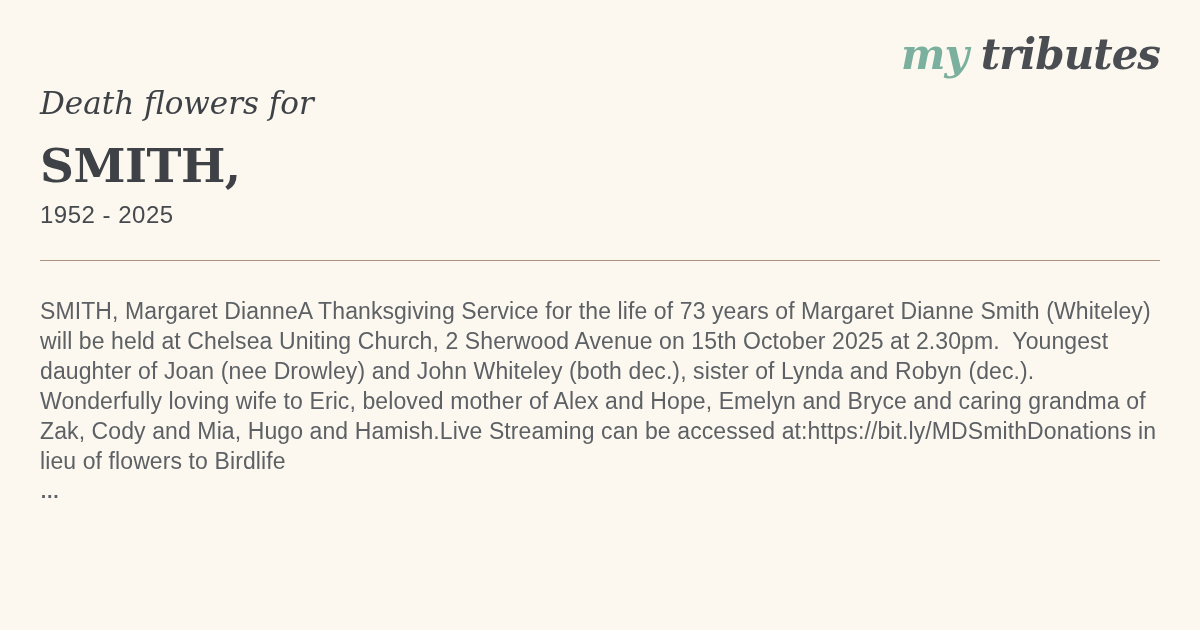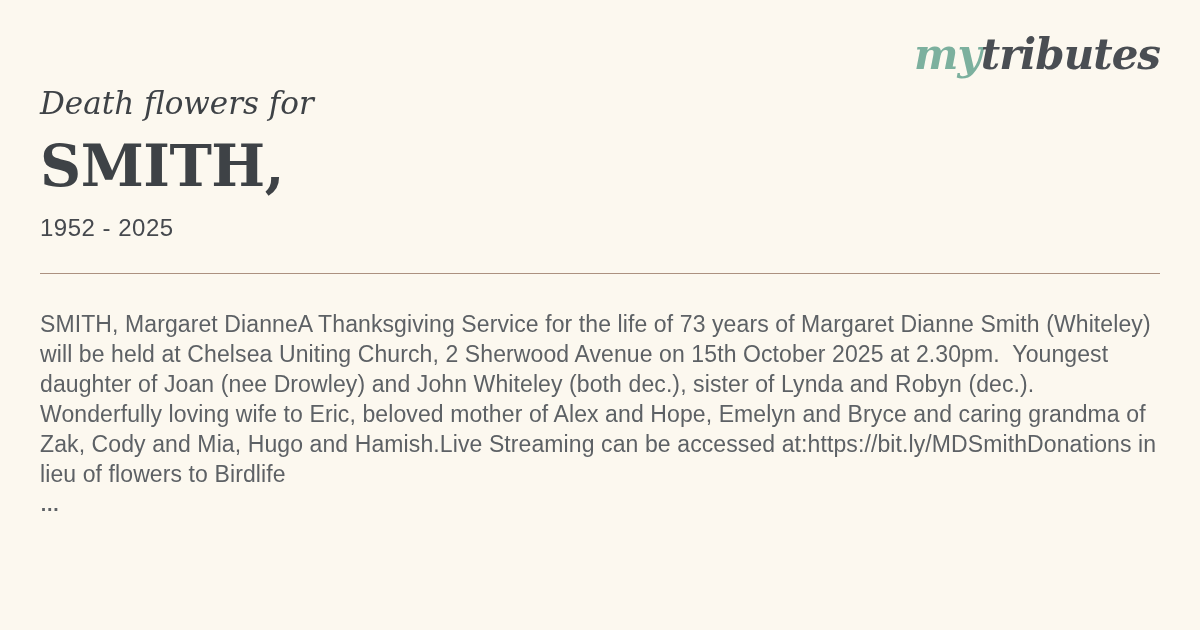--- a/index.html
+++ b/index.html
@@ -37,7 +37,7 @@
     cursor:pointer;
   }
   .logo .logo-my{color:var(--logo-accent);}
-  .logo .logo-tributes{color:var(--logo-dark);}
+  .logo .logo-tributes{color:var(--logo-dark);margin-left:13px;}
   .kicker{
     font-family:"DejaVu Serif", serif;
     font-style:italic;

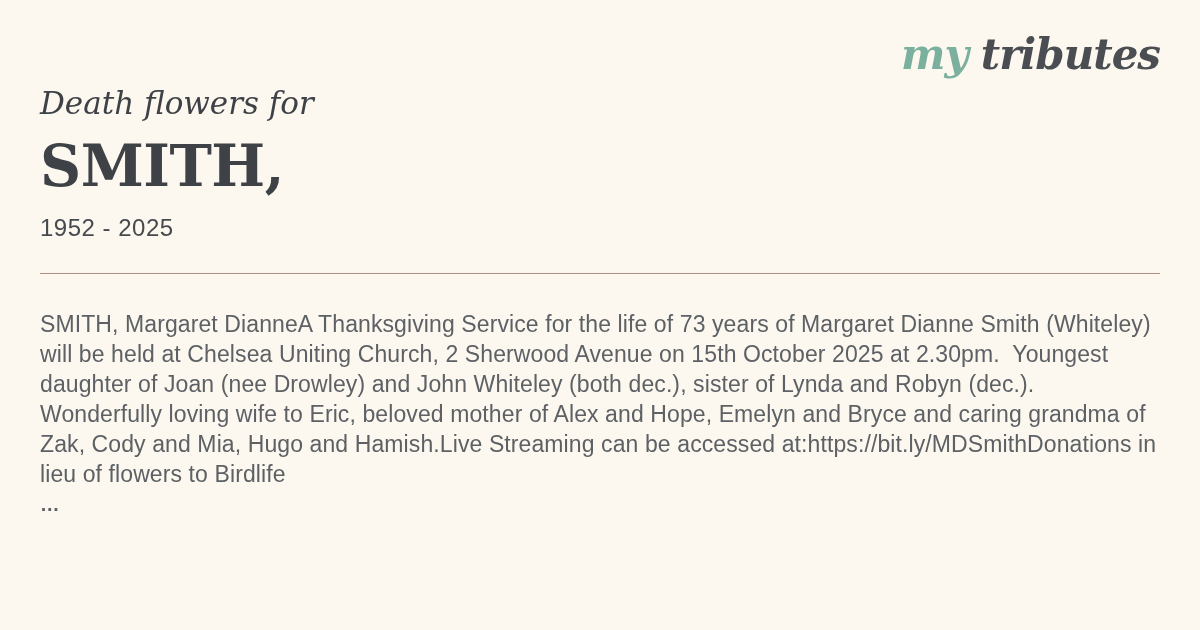--- a/index.html
+++ b/index.html
@@ -49,7 +49,7 @@
     margin-top:10px;
     font-family:"DejaVu Serif", serif;
     font-weight:bold;
-    font-size:57px;
+    font-size:47px;
     line-height:70px;
     letter-spacing:-0.5px;
     color:var(--heading);

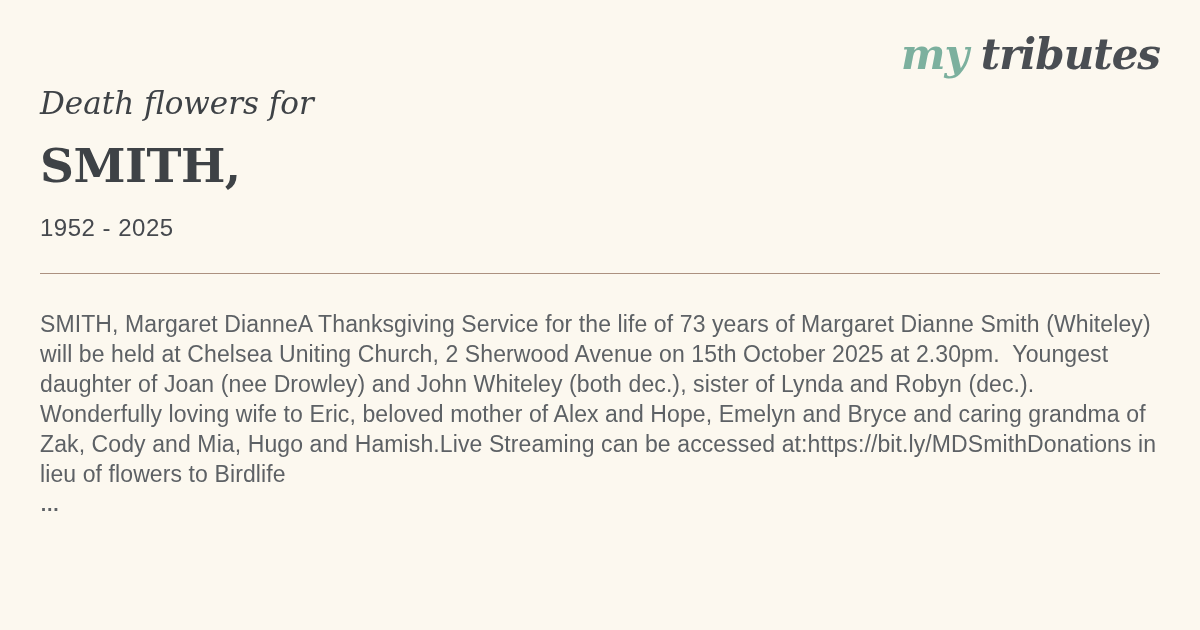--- a/index.html
+++ b/index.html
@@ -55,7 +55,7 @@
     color:var(--heading);
   }
   .years{
-    margin-top:13px;
+    margin-top:0;
     font-size:24px;
     line-height:28px;
     letter-spacing:0.5px;

